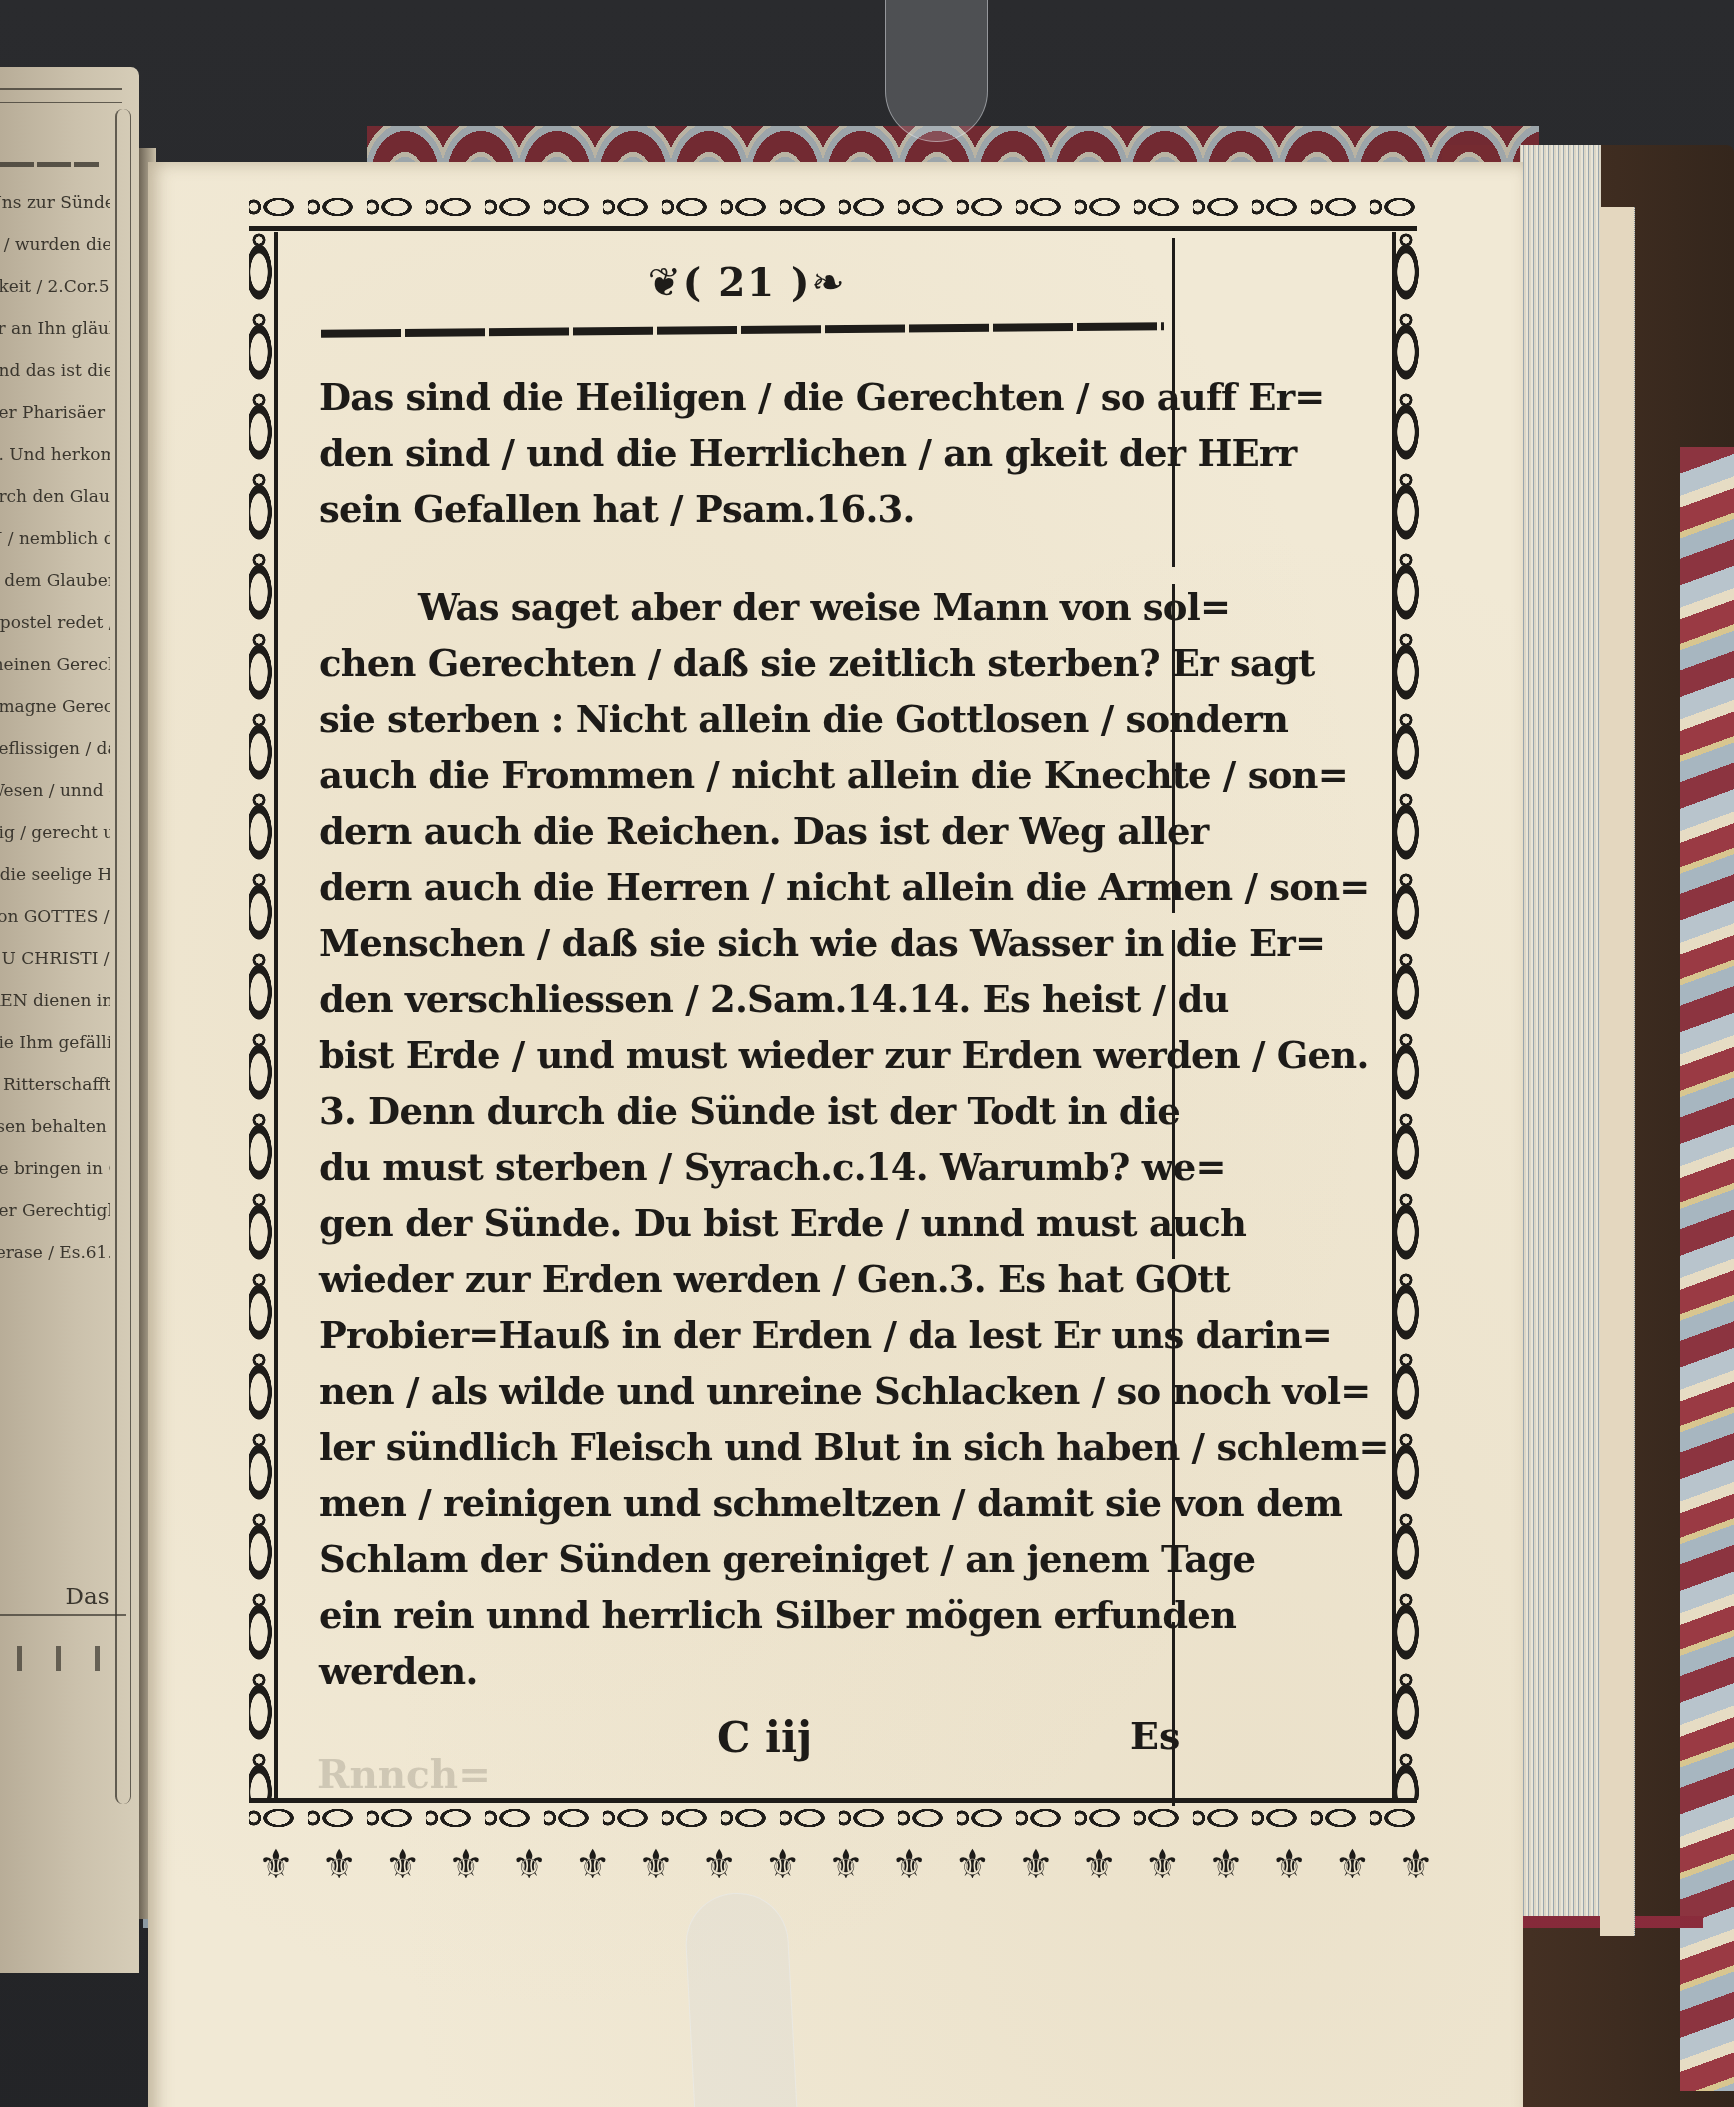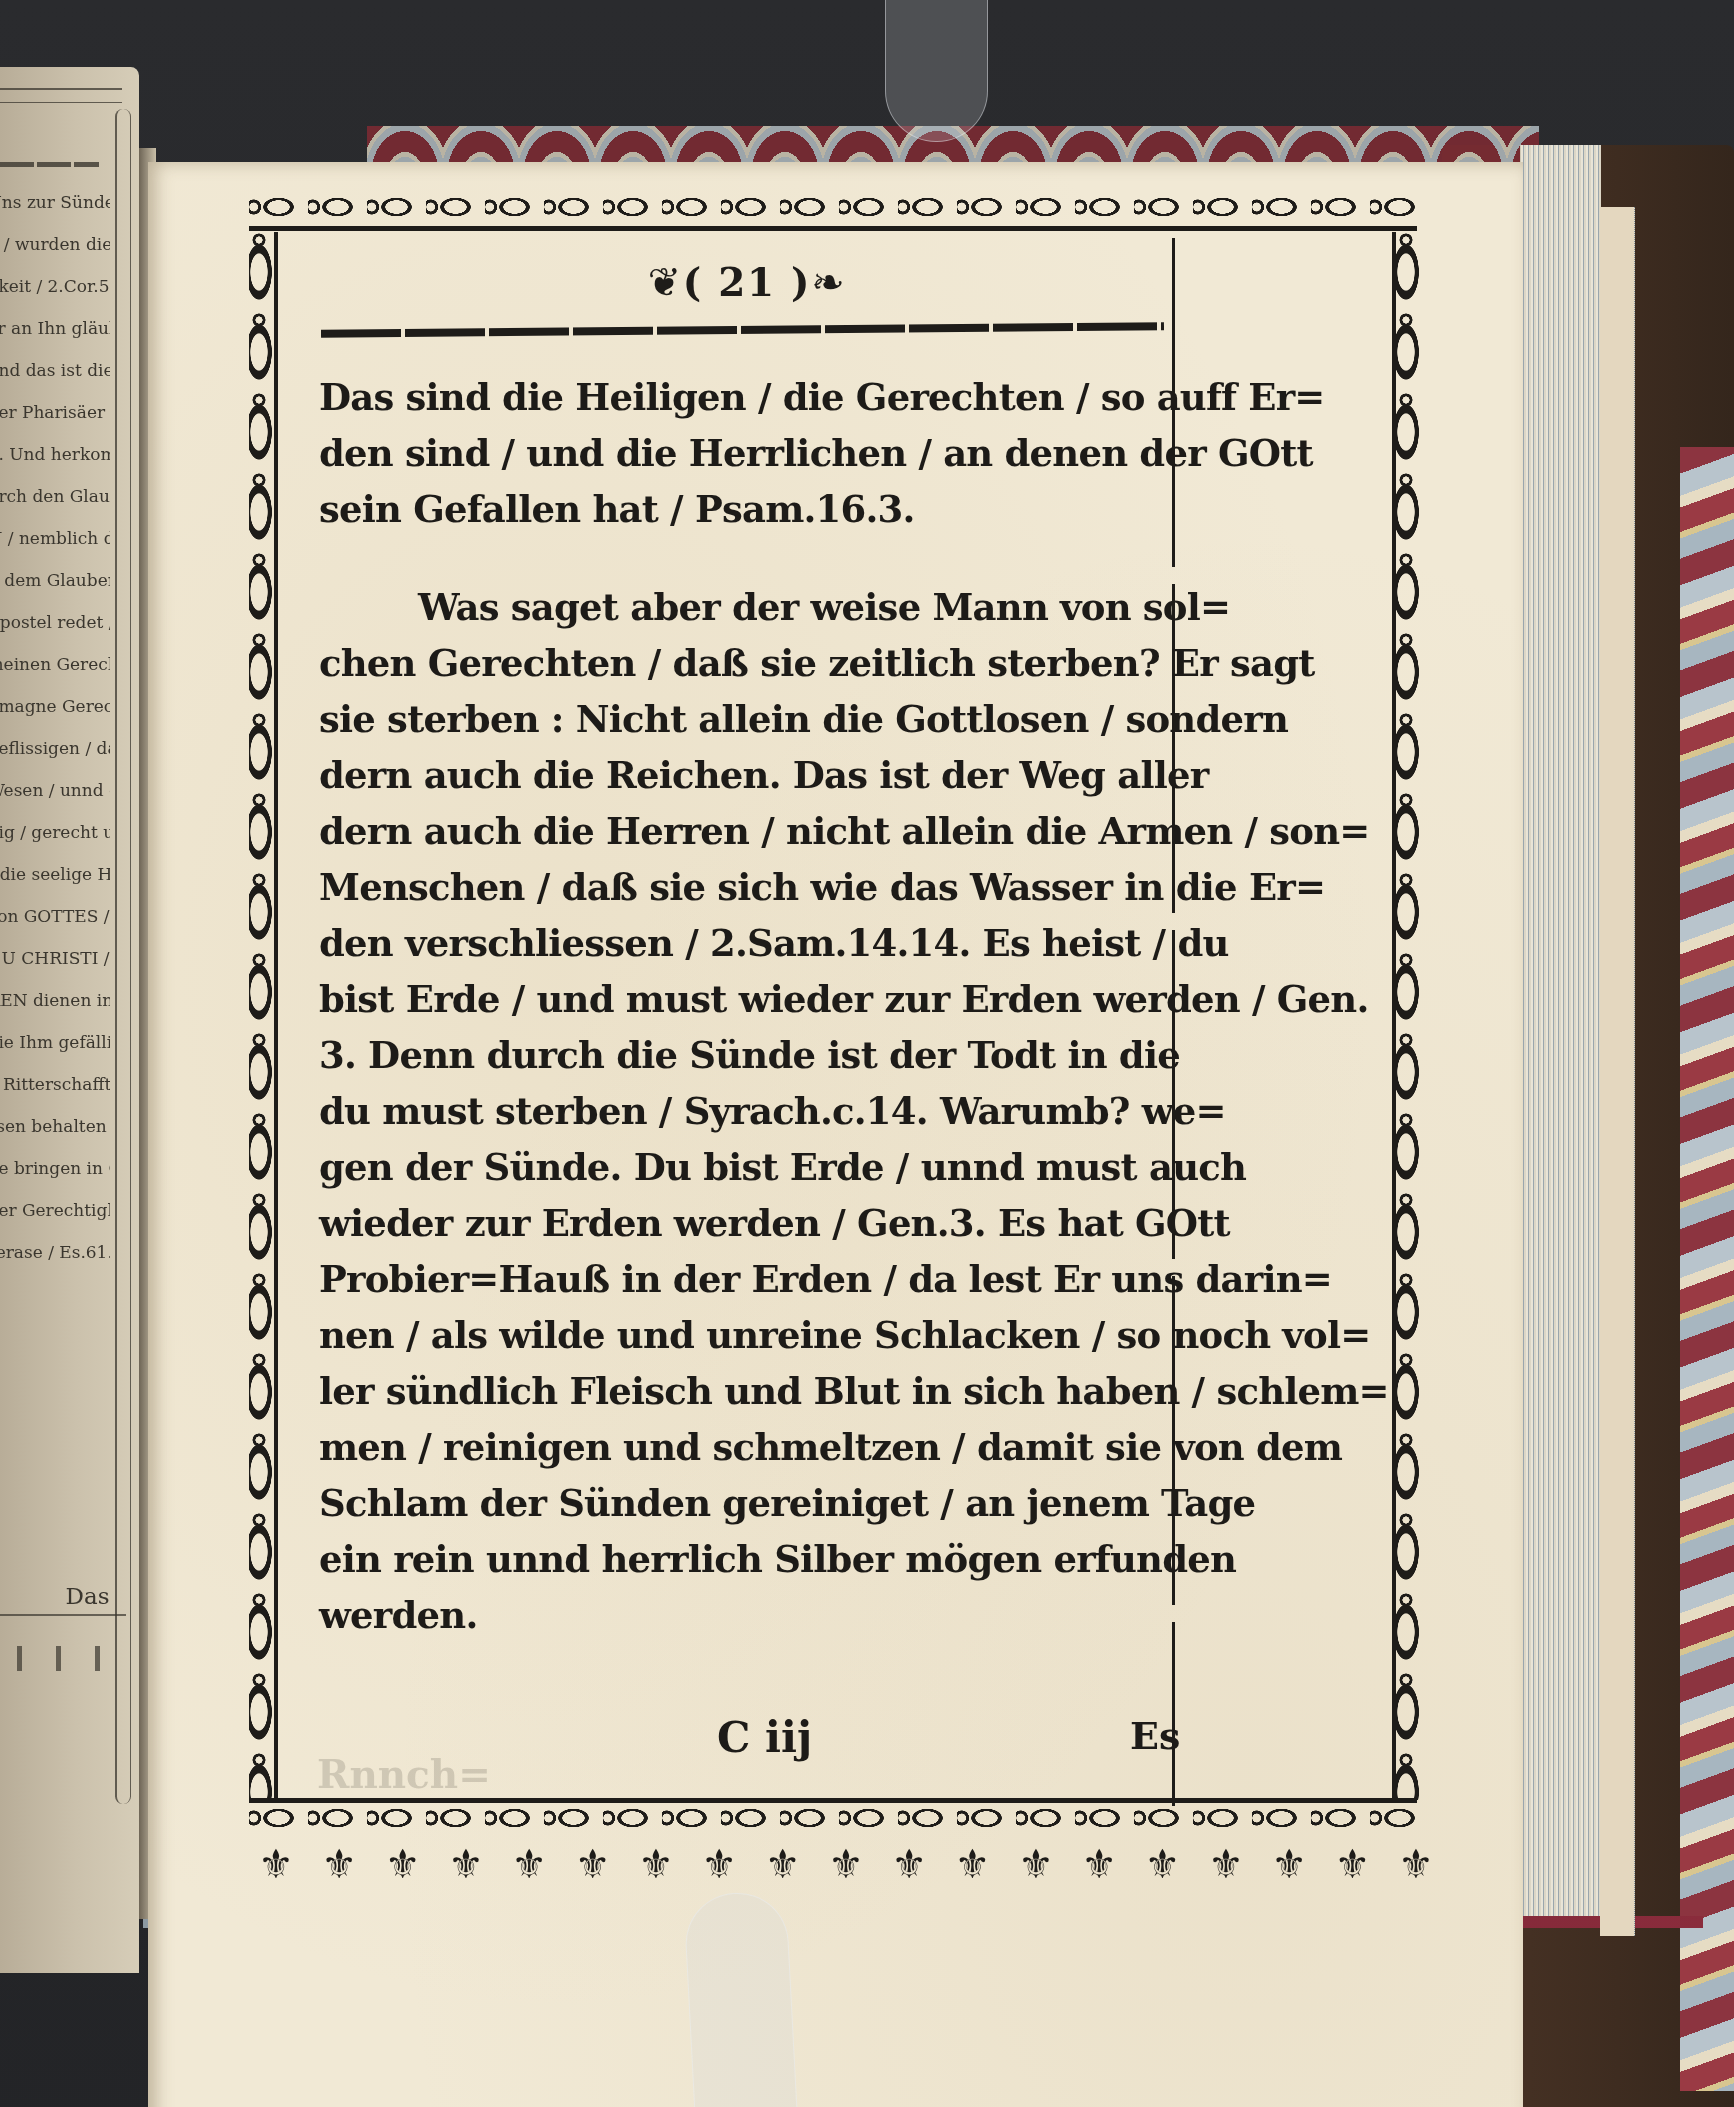--- a/index.html
+++ b/index.html
@@ -238,7 +238,7 @@
 
   <div class="text" id="body-text">
       <div class="line">Das sind die Heiligen / die Gerechten / so auff Er=</div>
-      <div class="line">den sind / und die Herrlichen / an denen der GOtt</div>
+      <div class="line">den sind / und die Herrlichen / an gkeit der HErr</div>
       <div class="line last">sein Gefallen hat / Psam.16.3.</div>
       <div class="gap"></div>
       <div class="line indent">Was saget aber der weise Mann von sol=</div>

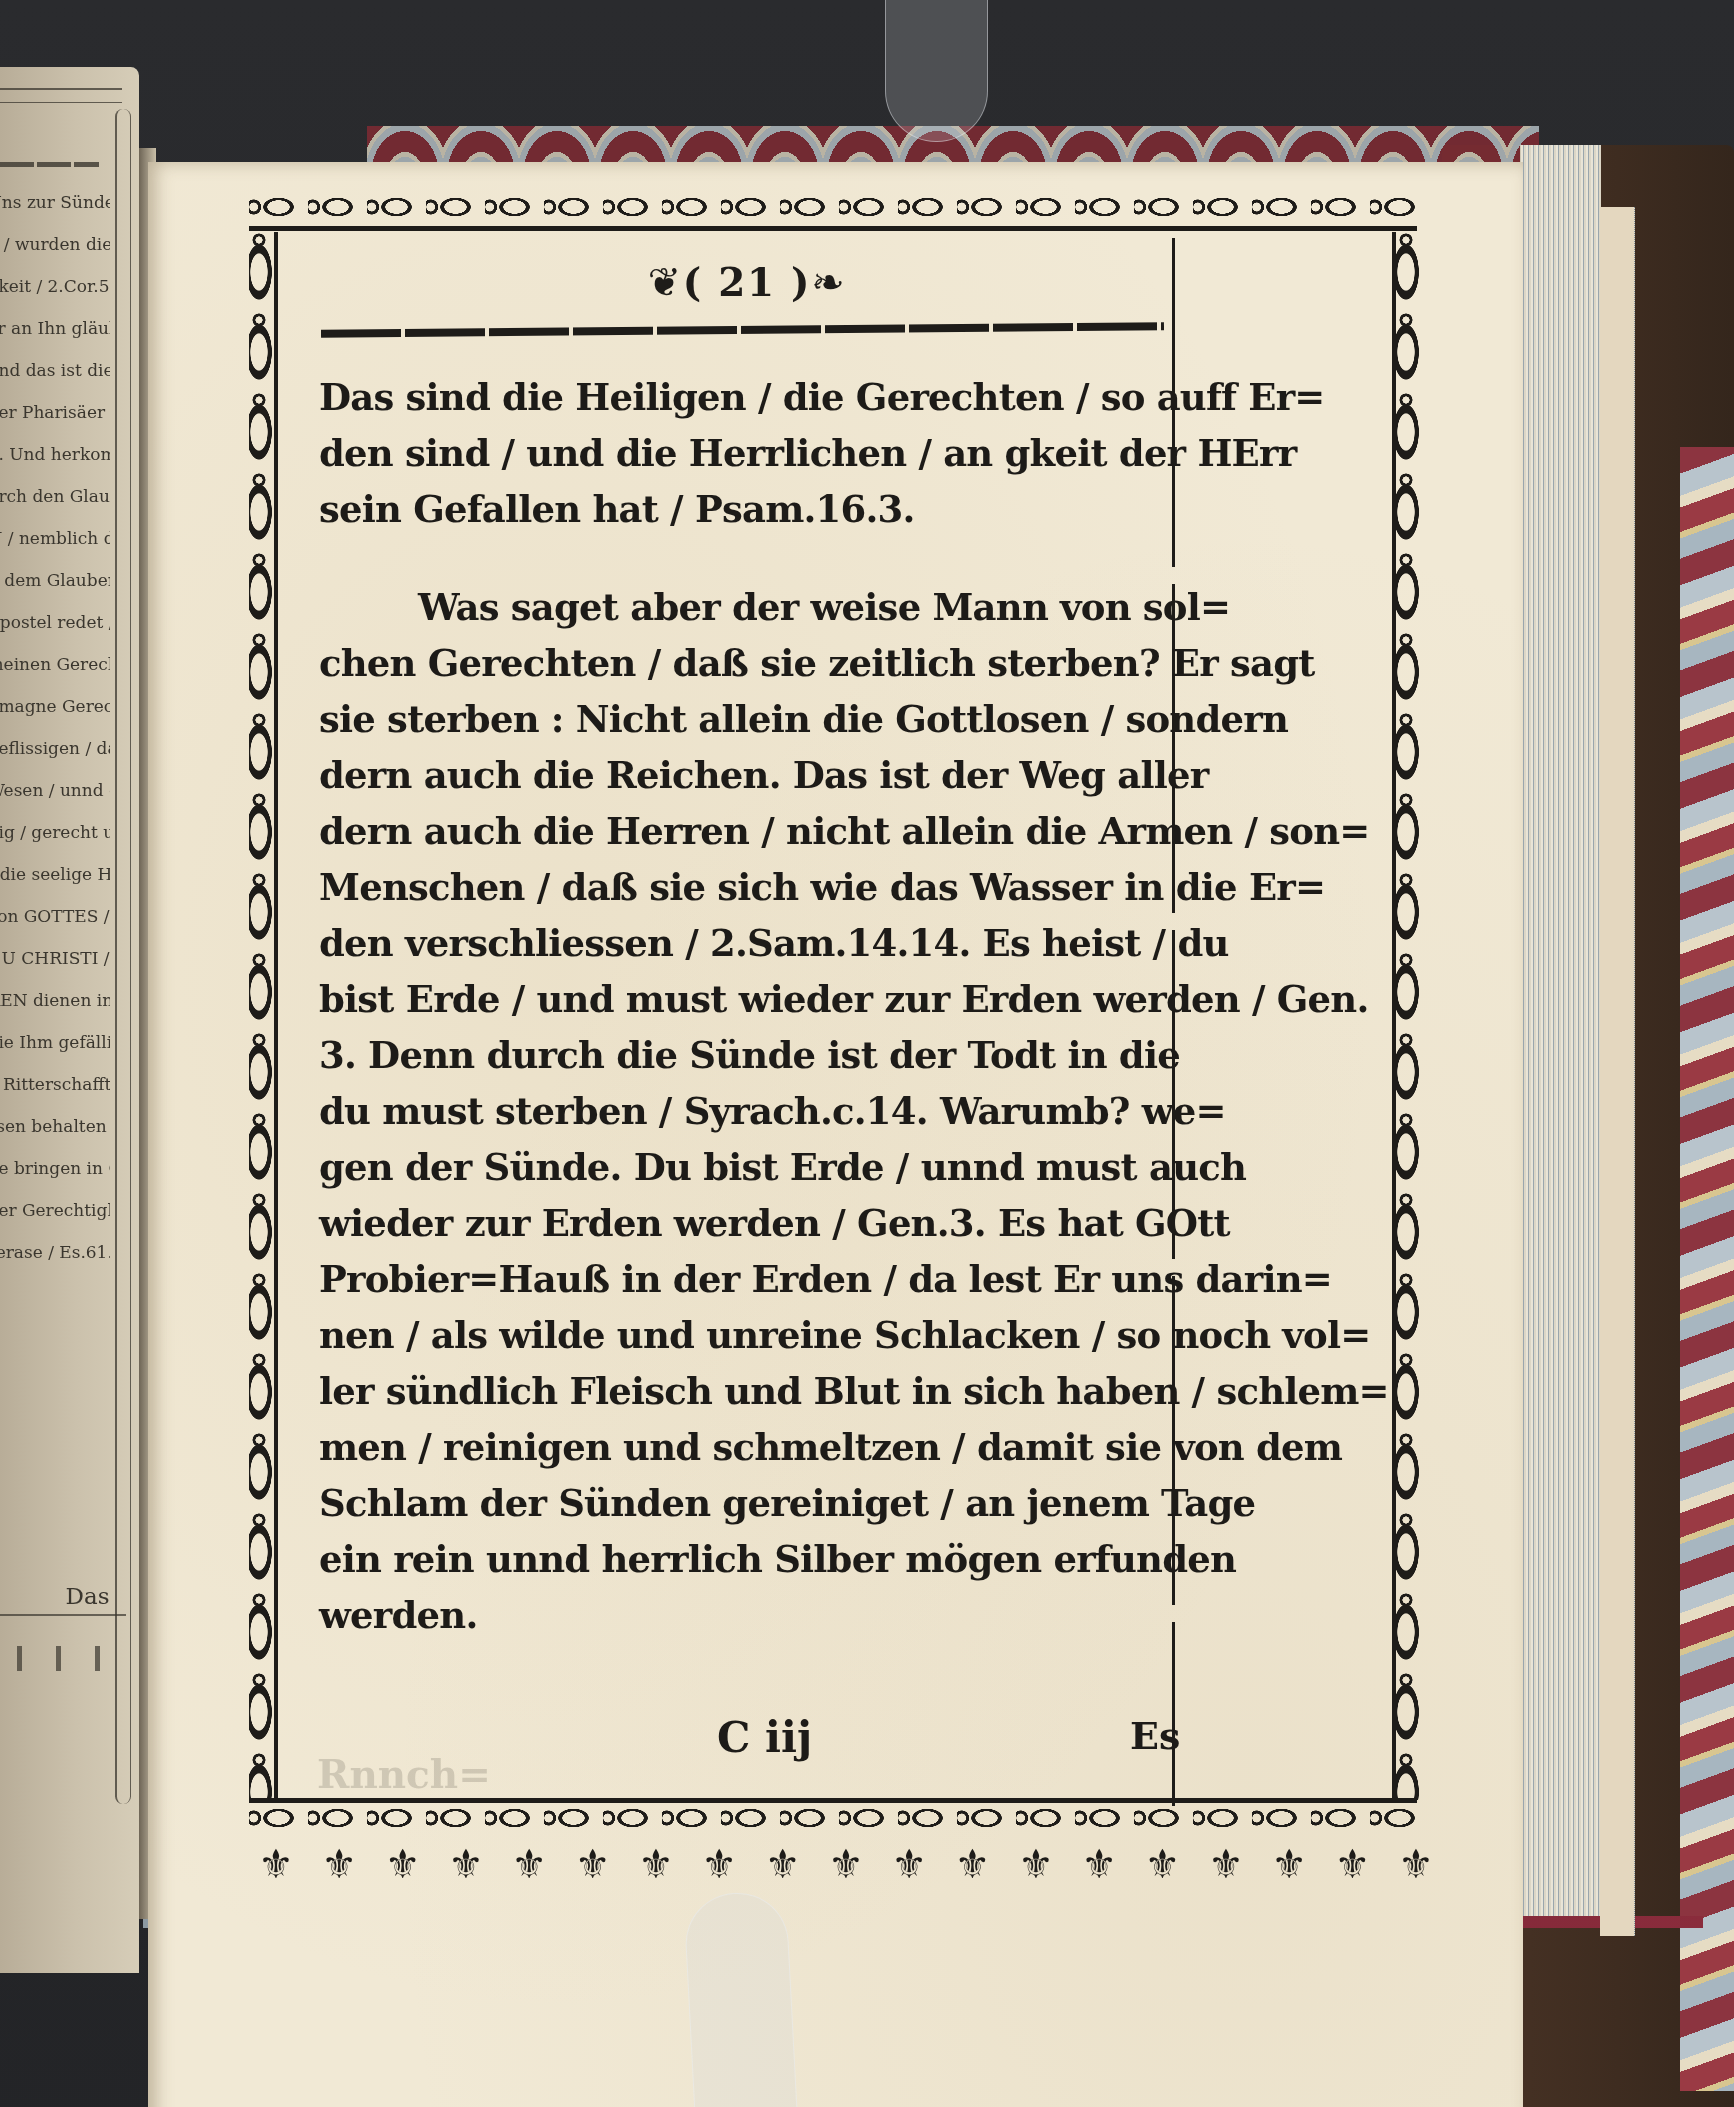--- a/index.html
+++ b/index.html
@@ -244,6 +244,7 @@
       <div class="line indent">Was saget aber der weise Mann von sol=</div>
       <div class="line">chen Gerechten / daß sie zeitlich sterben? Er sagt</div>
       <div class="line">sie sterben : Nicht allein die Gottlosen / sondern</div>
+      <div class="line">auch die Frommen / nicht allein die Knechte / son=</div>
       <div class="line">dern auch die Reichen. Das ist der Weg aller</div>
       <div class="line">dern auch die Herren / nicht allein die Armen / son=</div>
       <div class="line">Menschen / daß sie sich wie das Wasser in die Er=</div>

